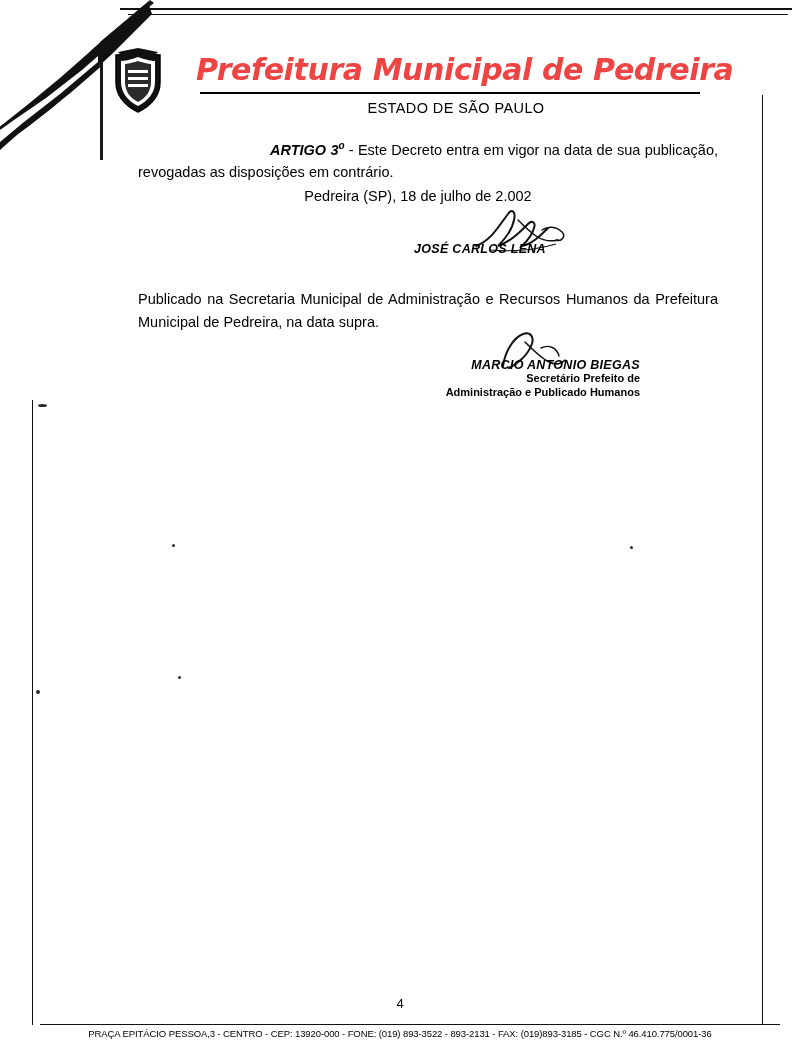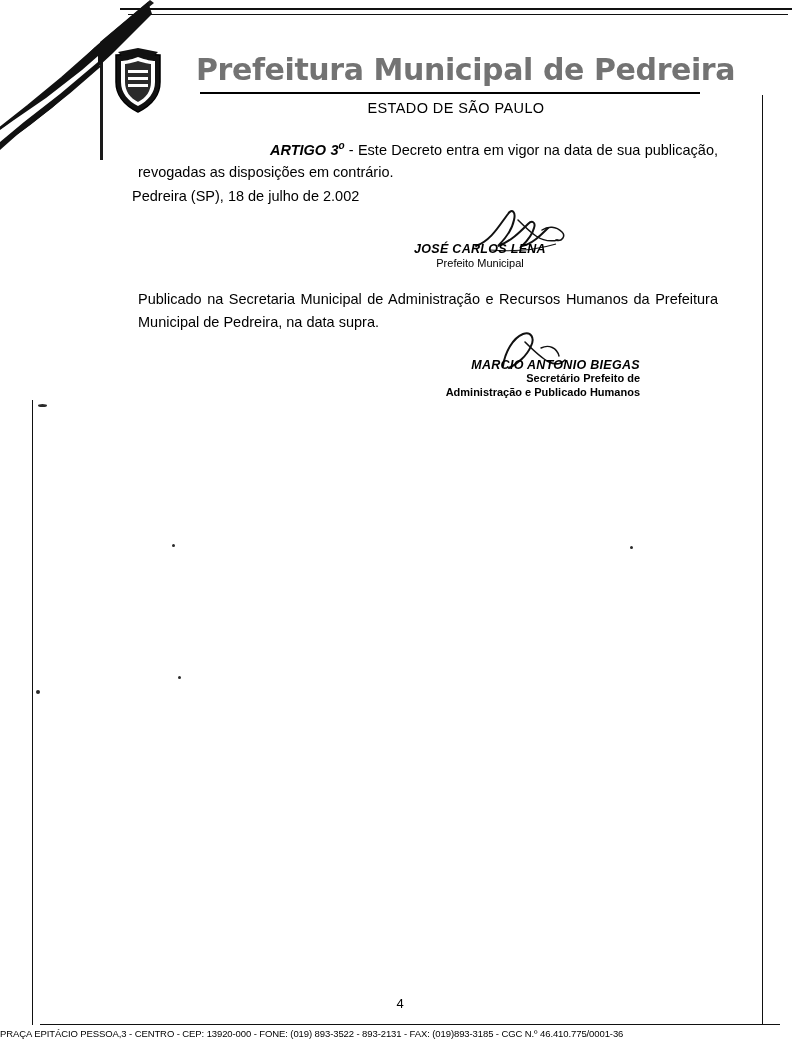--- a/index.html
+++ b/index.html
@@ -93,8 +93,9 @@
     font-weight: bold;
     font-size: 30px;
     letter-spacing: -0.4px;
-    color: #737373;
+    color: #ef4444;
     white-space: nowrap;
+    font-style: italic;
   }
   .title-rule {
     position: absolute;

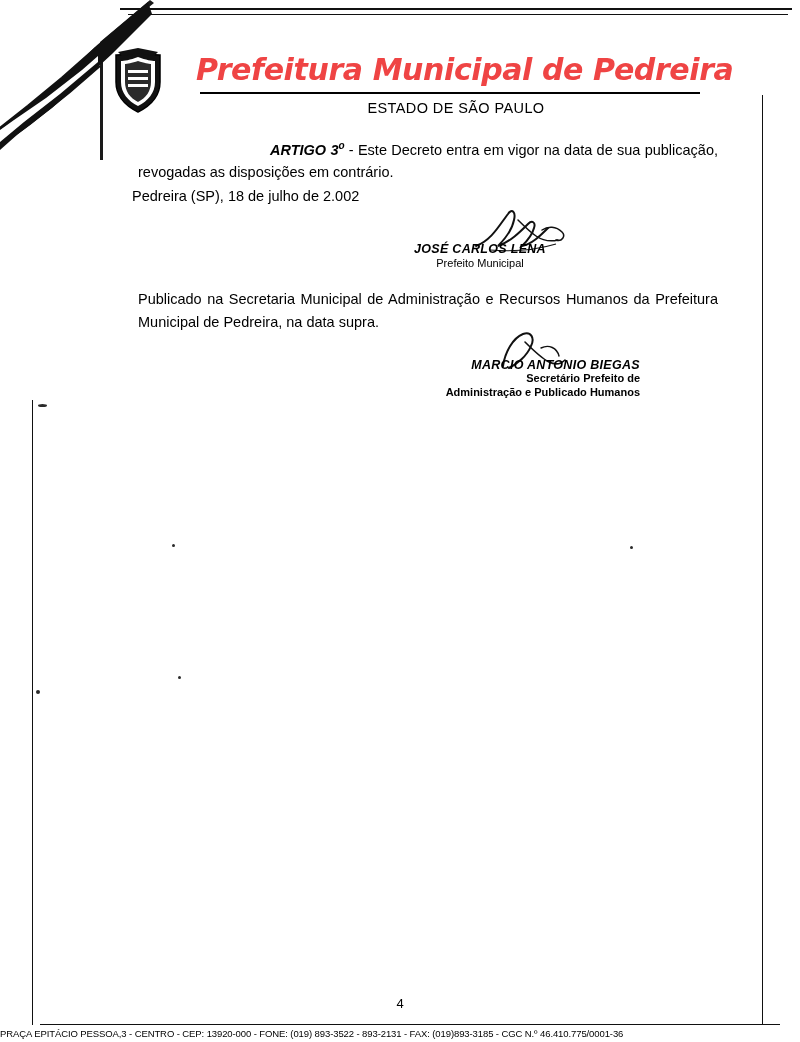--- a/index.html
+++ b/index.html
@@ -137,9 +137,10 @@
 
   .date-line {
     position: absolute;
-    left: 132px;
+    left: 138px;
     top: 188px;
     width: 560px;
+    text-align: center;
     font-size: 14.5px;
   }
 

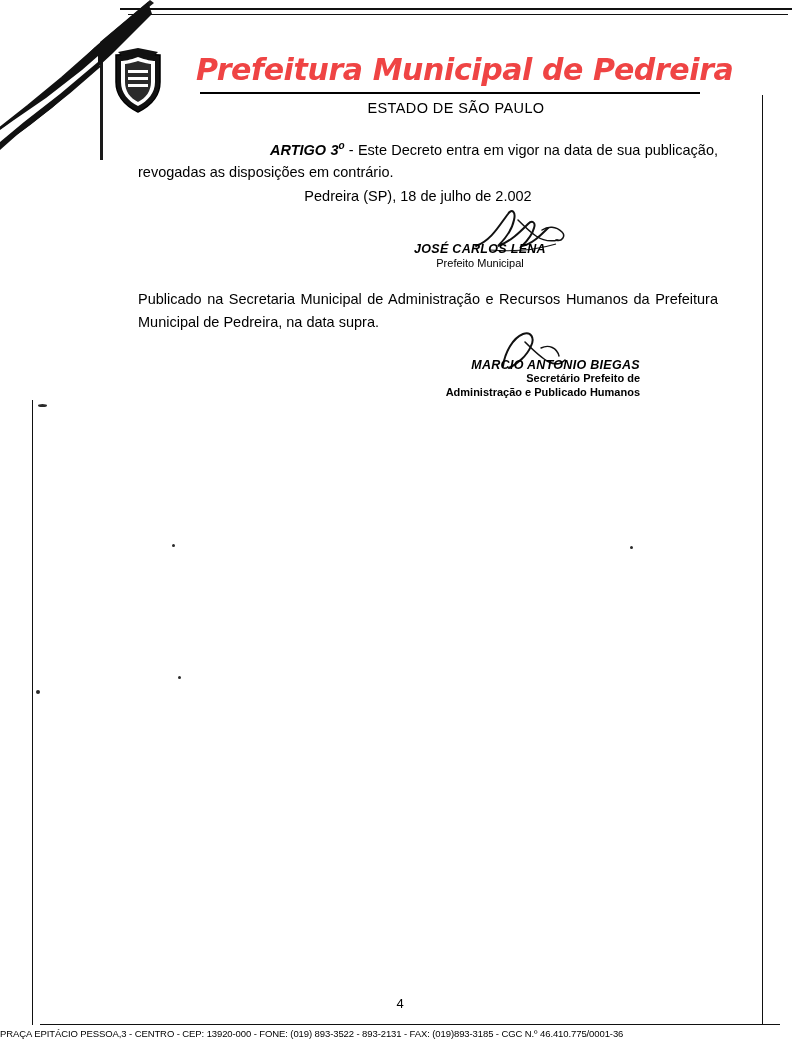--- a/index.html
+++ b/index.html
@@ -269,7 +269,6 @@
 
   <div class="sign-block-1">
     <div class="sign-name">JOSÉ CARLOS LENA</div>
-    <div class="sign-role">Prefeito Municipal</div>
   </div>
 
   <div class="para-publicado">Publicado na Secretaria Municipal de Administração e Recursos Humanos da Prefeitura Municipal de Pedreira, na data supra.</div>

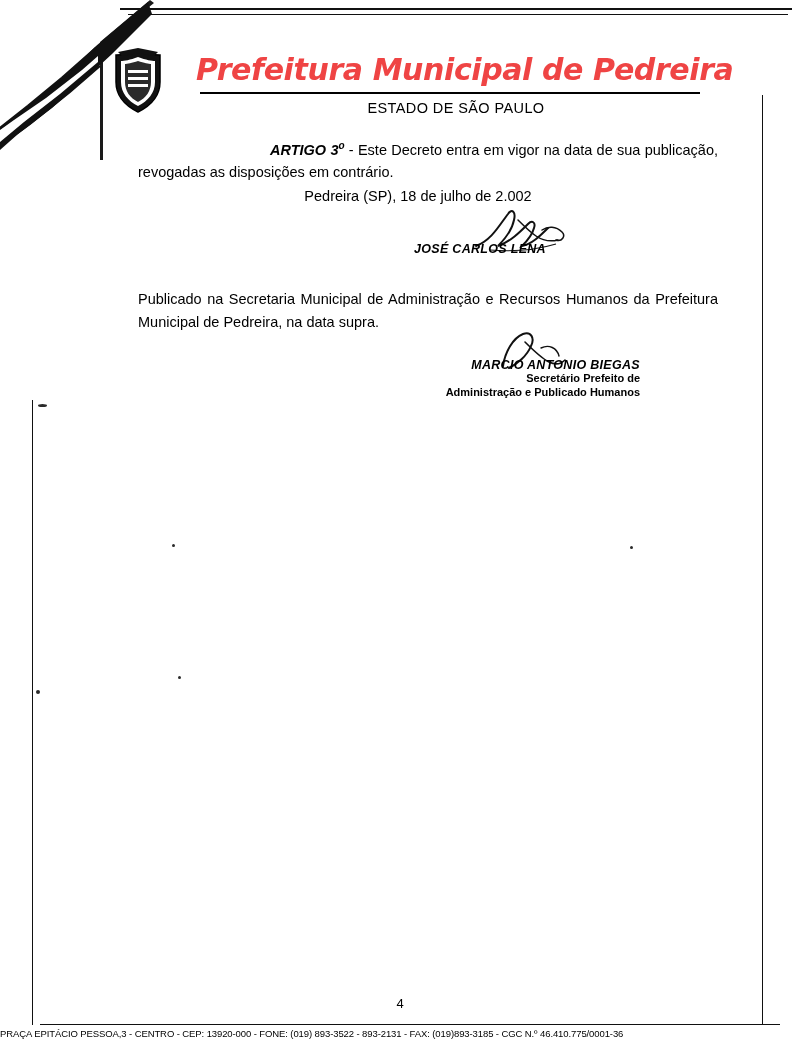--- a/index.html
+++ b/index.html
@@ -205,6 +205,7 @@
     left: 0;
     top: 1028px;
     width: 800px;
+    text-align: center;
     font-size: 9.5px;
     letter-spacing: -0.1px;
     white-space: nowrap;

